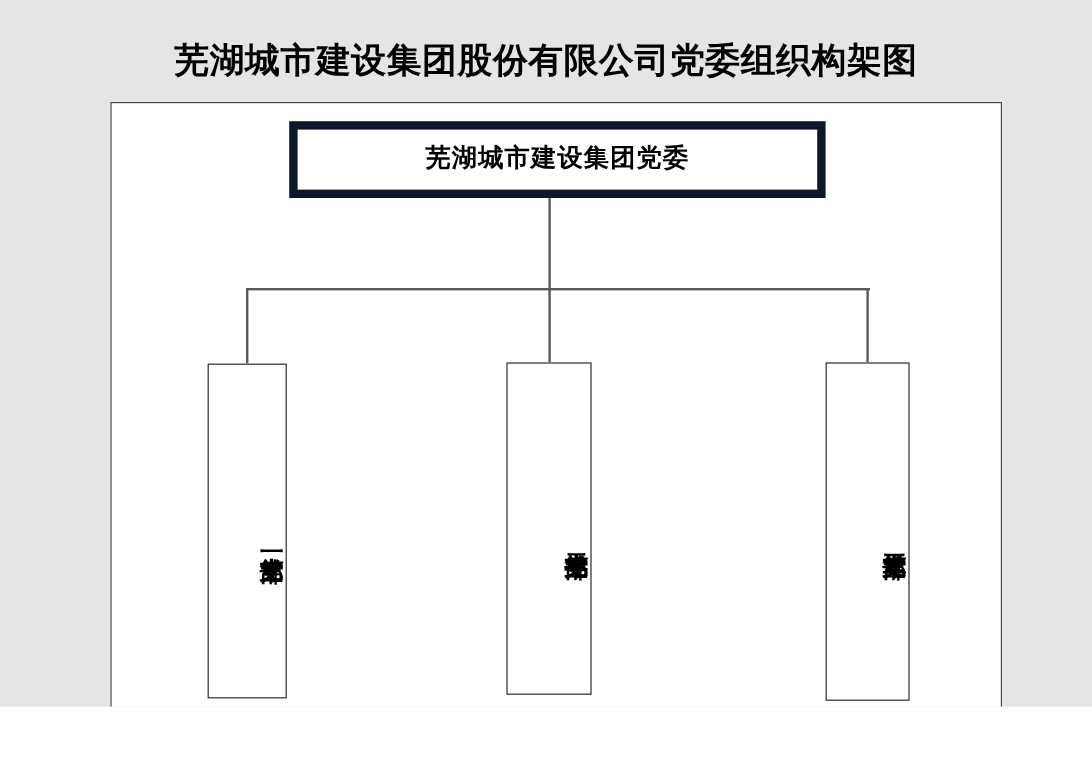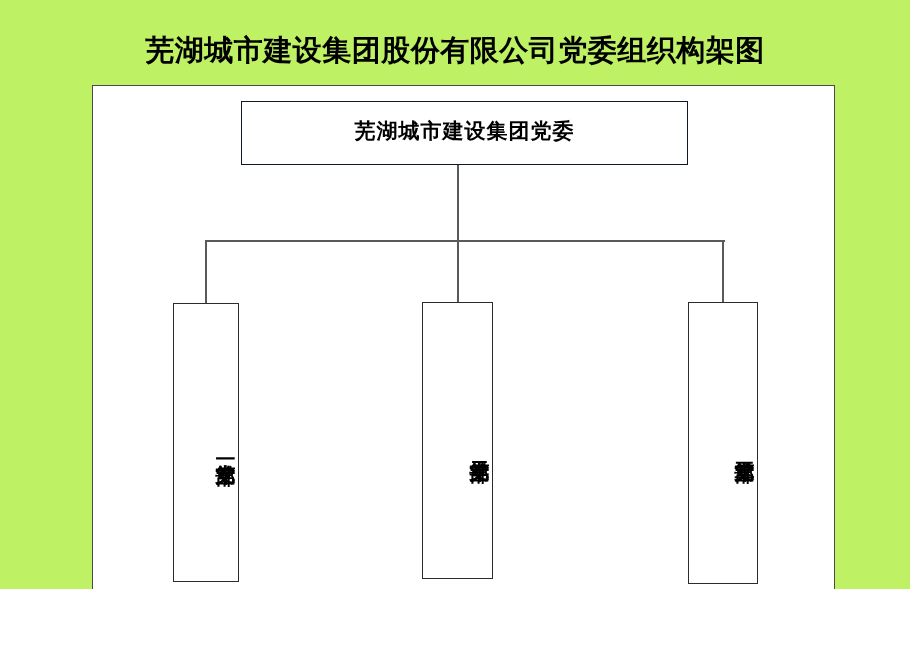--- a/index.html
+++ b/index.html
@@ -14,7 +14,7 @@
     position: relative;
     width: 910px;
     height: 589px;
-    background: #bef264;
+    background: #e5e5e5;
     overflow: hidden;
   }
 

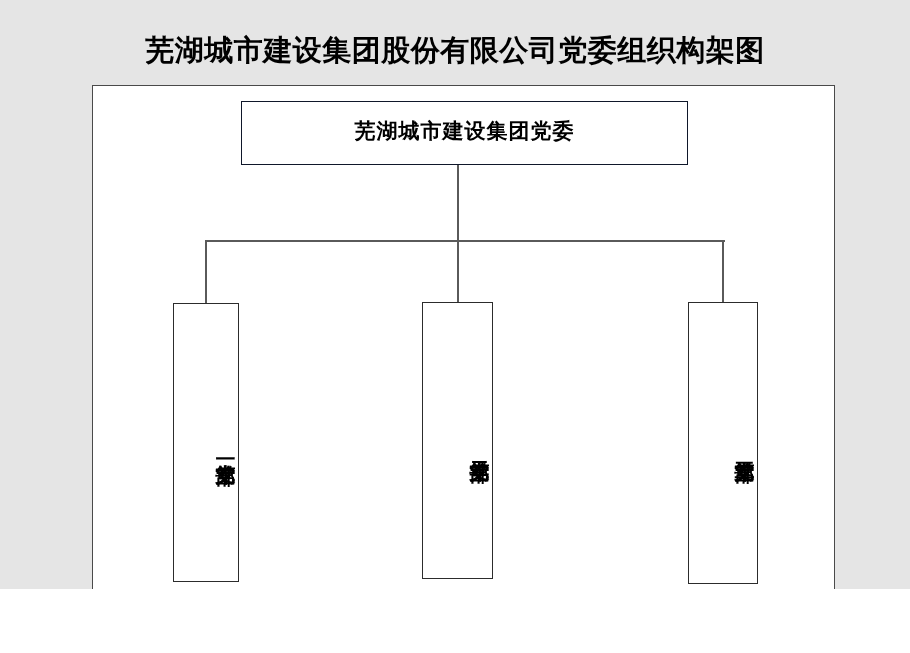--- a/index.html
+++ b/index.html
@@ -53,7 +53,7 @@
     top: 101px;
     width: 447px;
     height: 64px;
-    border: 1px solid #0f172a;
+    border: 7px solid #0f172a;
     box-sizing: border-box;
     background: #ffffff;
     display: flex;

